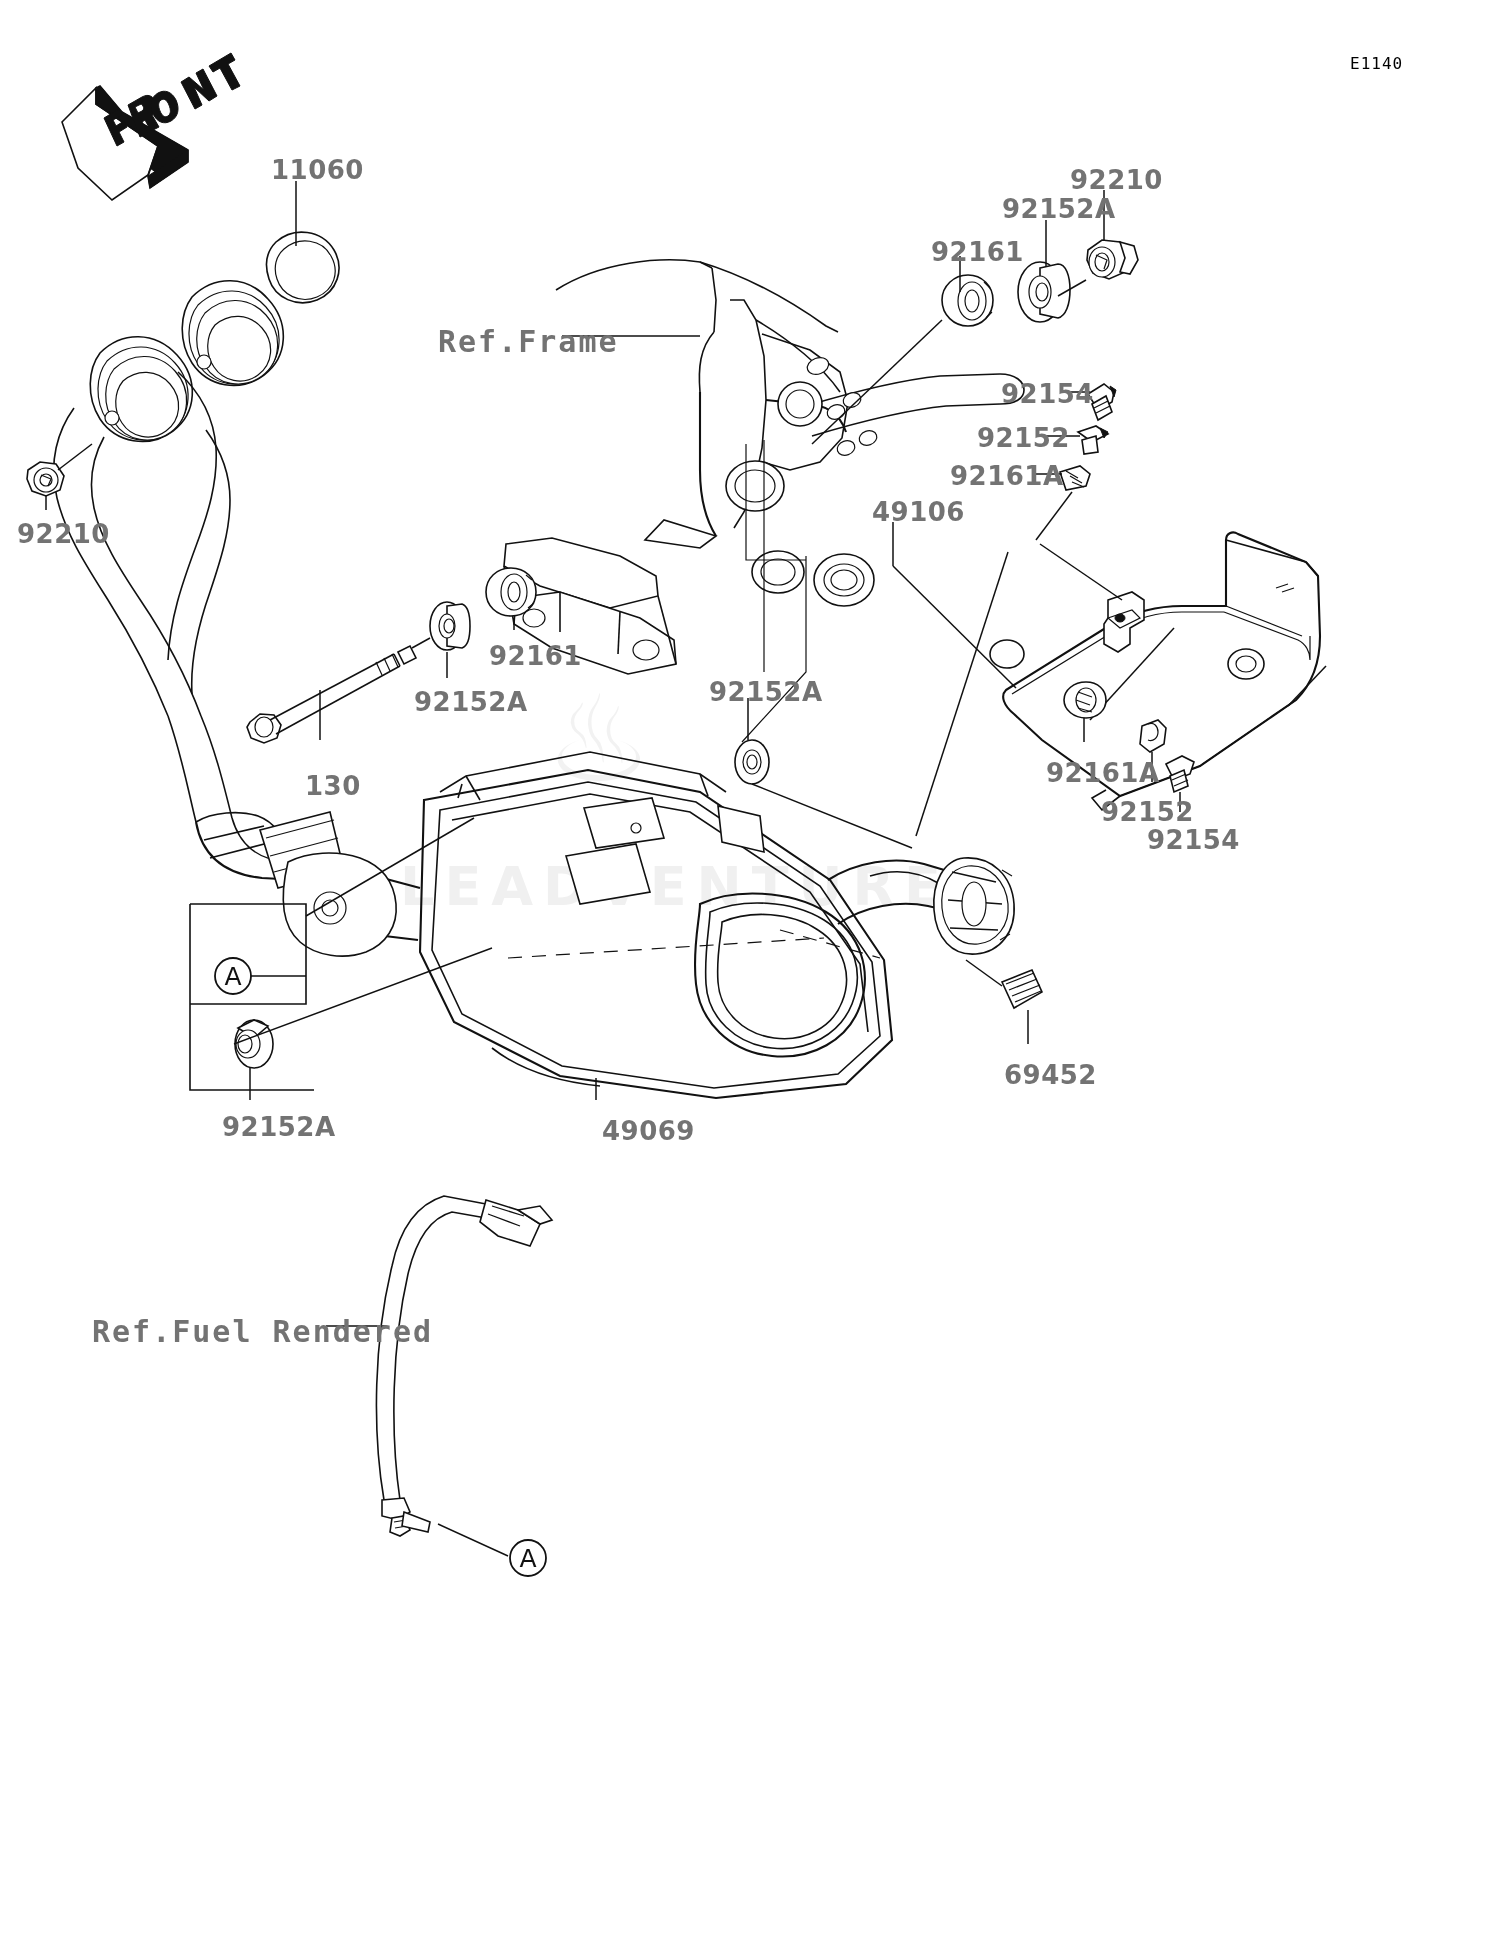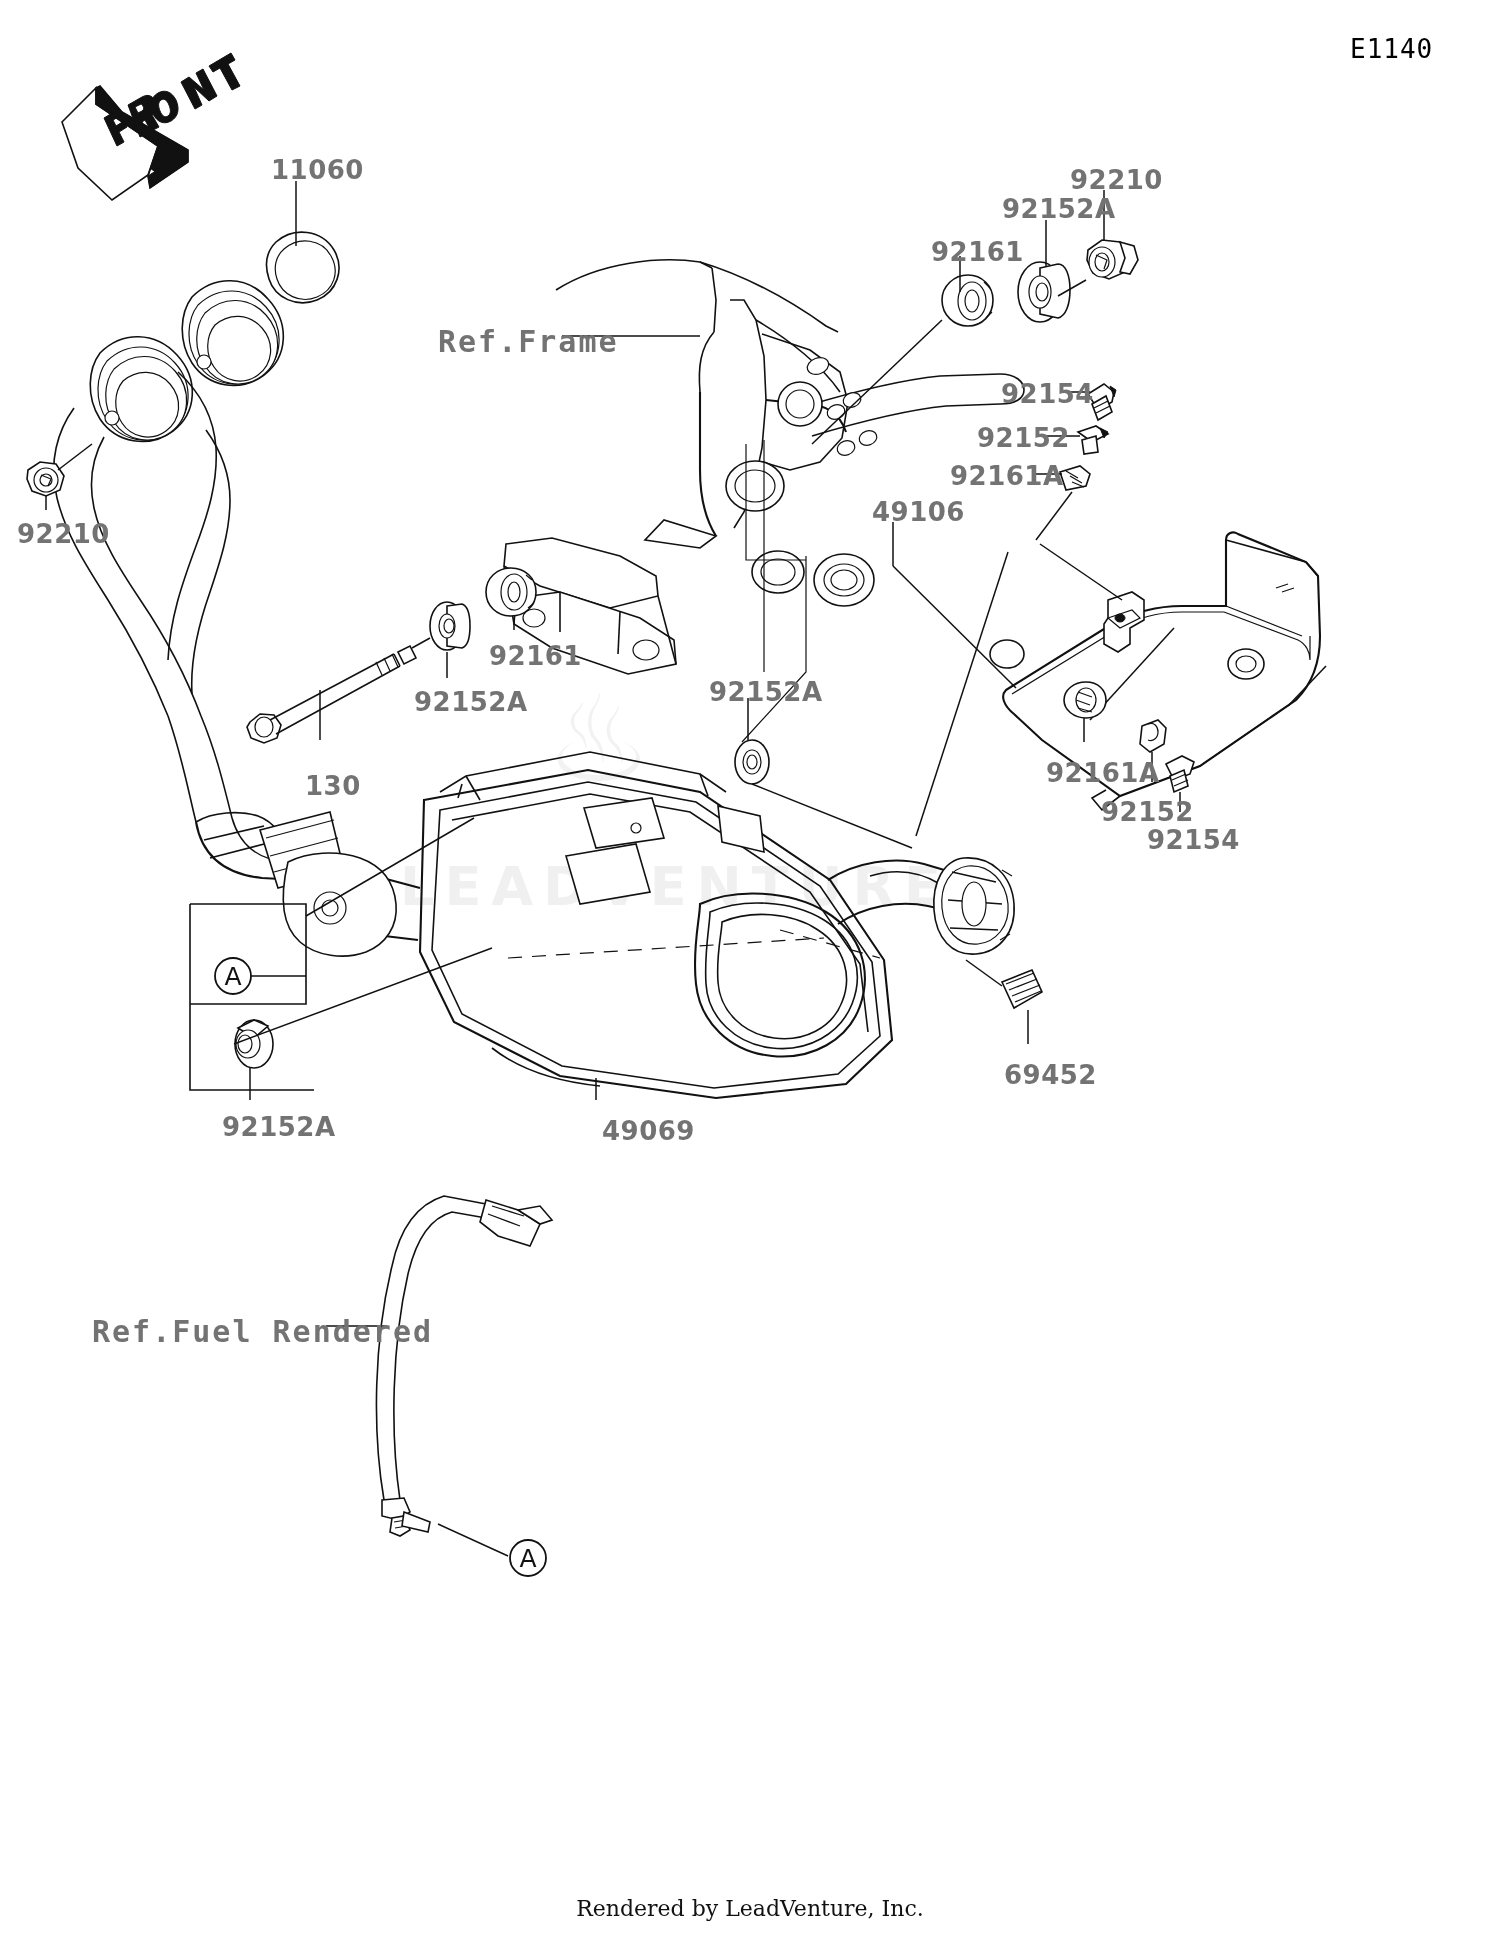--- a/index.html
+++ b/index.html
@@ -11,7 +11,7 @@
   .lbl { position:absolute; font-family:"DejaVu Sans", sans-serif;
          font-size:26px; letter-spacing:0.5px; color:#737373; white-space:nowrap;font-weight:bold; }
   .lbl.mono { font-family:"DejaVu Sans Mono", monospace; font-size:30px; letter-spacing:2px; }
-  .code { position:absolute; font-family:"DejaVu Sans Mono", monospace; font-size:26px; letter-spacing:1px; }
+  .code { position:absolute; font-family:"DejaVu Sans Mono", monospace; font-size:16px; letter-spacing:1px;margin-top:20px; }
   .footer { position:absolute; left:0; width:1500px; text-align:center;
             font-family:"DejaVu Serif", serif; font-size:22px; color:#111; }
 

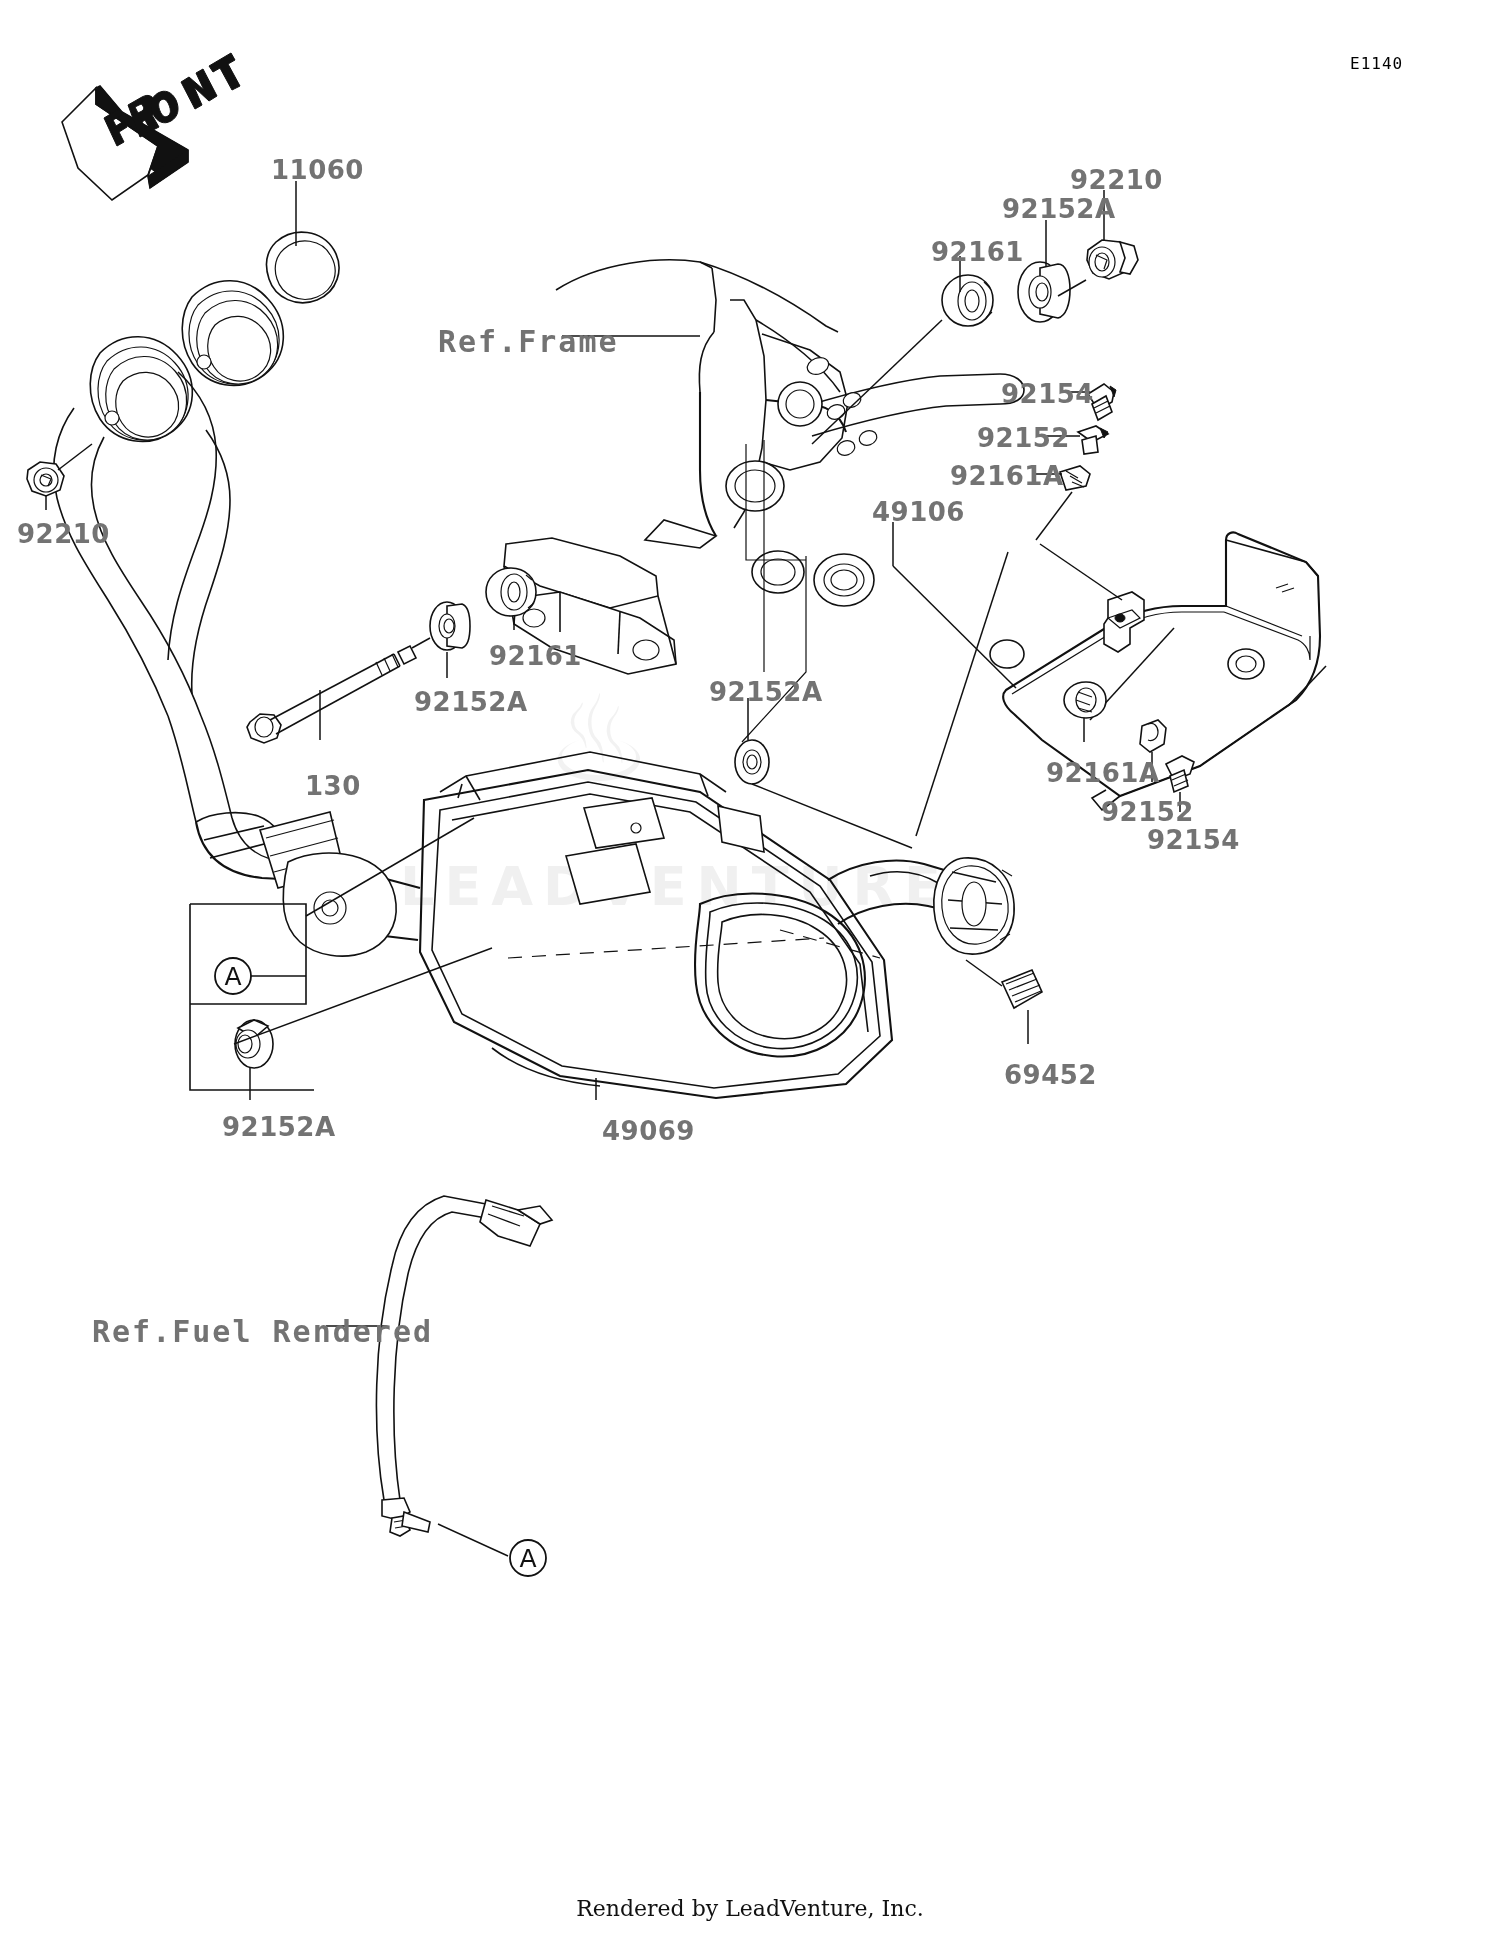--- a/index.html
+++ b/index.html
@@ -402,7 +402,6 @@
   <div class="lbl mono" style="left:438px; top:324px;">Ref.Frame</div>
   <div class="lbl mono" style="left:92px; top:1314px;">Ref.Fuel Rendered</div>
 
-  <div class="footer" style="top:1896px;">Rendered by LeadVenture, Inc.</div>
 
 </div>
 

